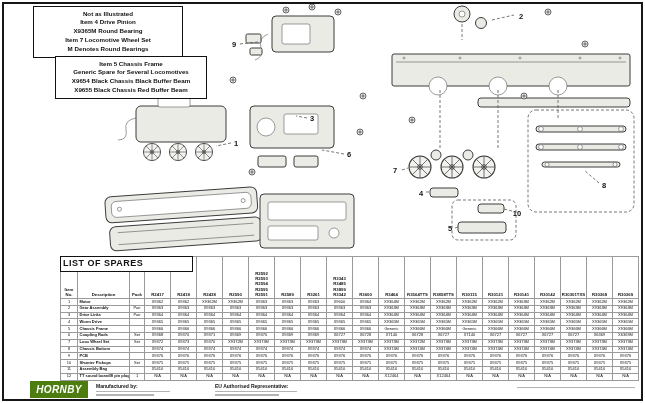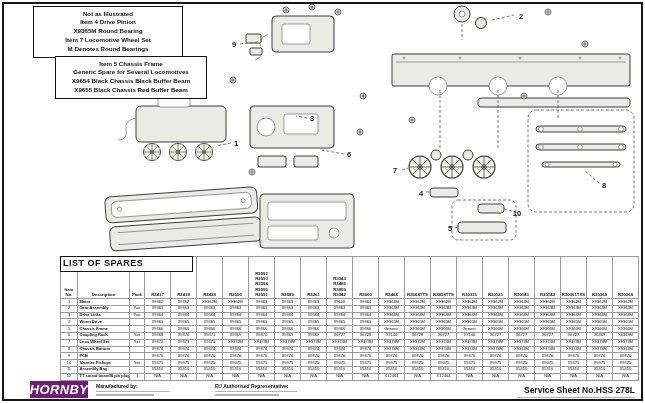--- a/index.html
+++ b/index.html
@@ -33,8 +33,8 @@
   #mfg{left:96px;top:383px}
   #eu{left:215px;top:383px}
   .bar{height:1.6px;background:#b3b3b3;margin-top:1.8px}
-  #logo{position:absolute;left:30px;top:381px;width:58px;height:17px;background:#701a75;color:#fff;
-        font-weight:bold;font-style:italic;font-size:13px;display:flex;align-items:center;justify-content:center;
+  #logo{position:absolute;left:30px;top:381px;width:58px;height:17px;background:#4d7c0f;color:#fff;
+        font-weight:bold;font-style:italic;font-size:10px;display:flex;align-items:center;justify-content:center;
         letter-spacing:0.4px;z-index:6}
   #sheet{position:absolute;right:10px;top:385px;font-size:8.5px;font-weight:bold;text-align:right;z-index:6}
   #sheet .bar{width:118px;margin-left:auto}

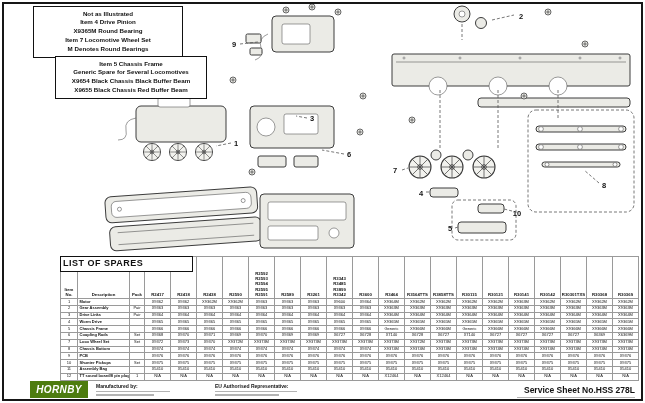--- a/index.html
+++ b/index.html
@@ -556,7 +556,6 @@
   <div class="bar" style="width:64px"></div>
 </div>
 <div id="sheet">
-  <span>Service Sheet No.HSS 278L</span>
   <div class="bar"></div>
 </div>
 

